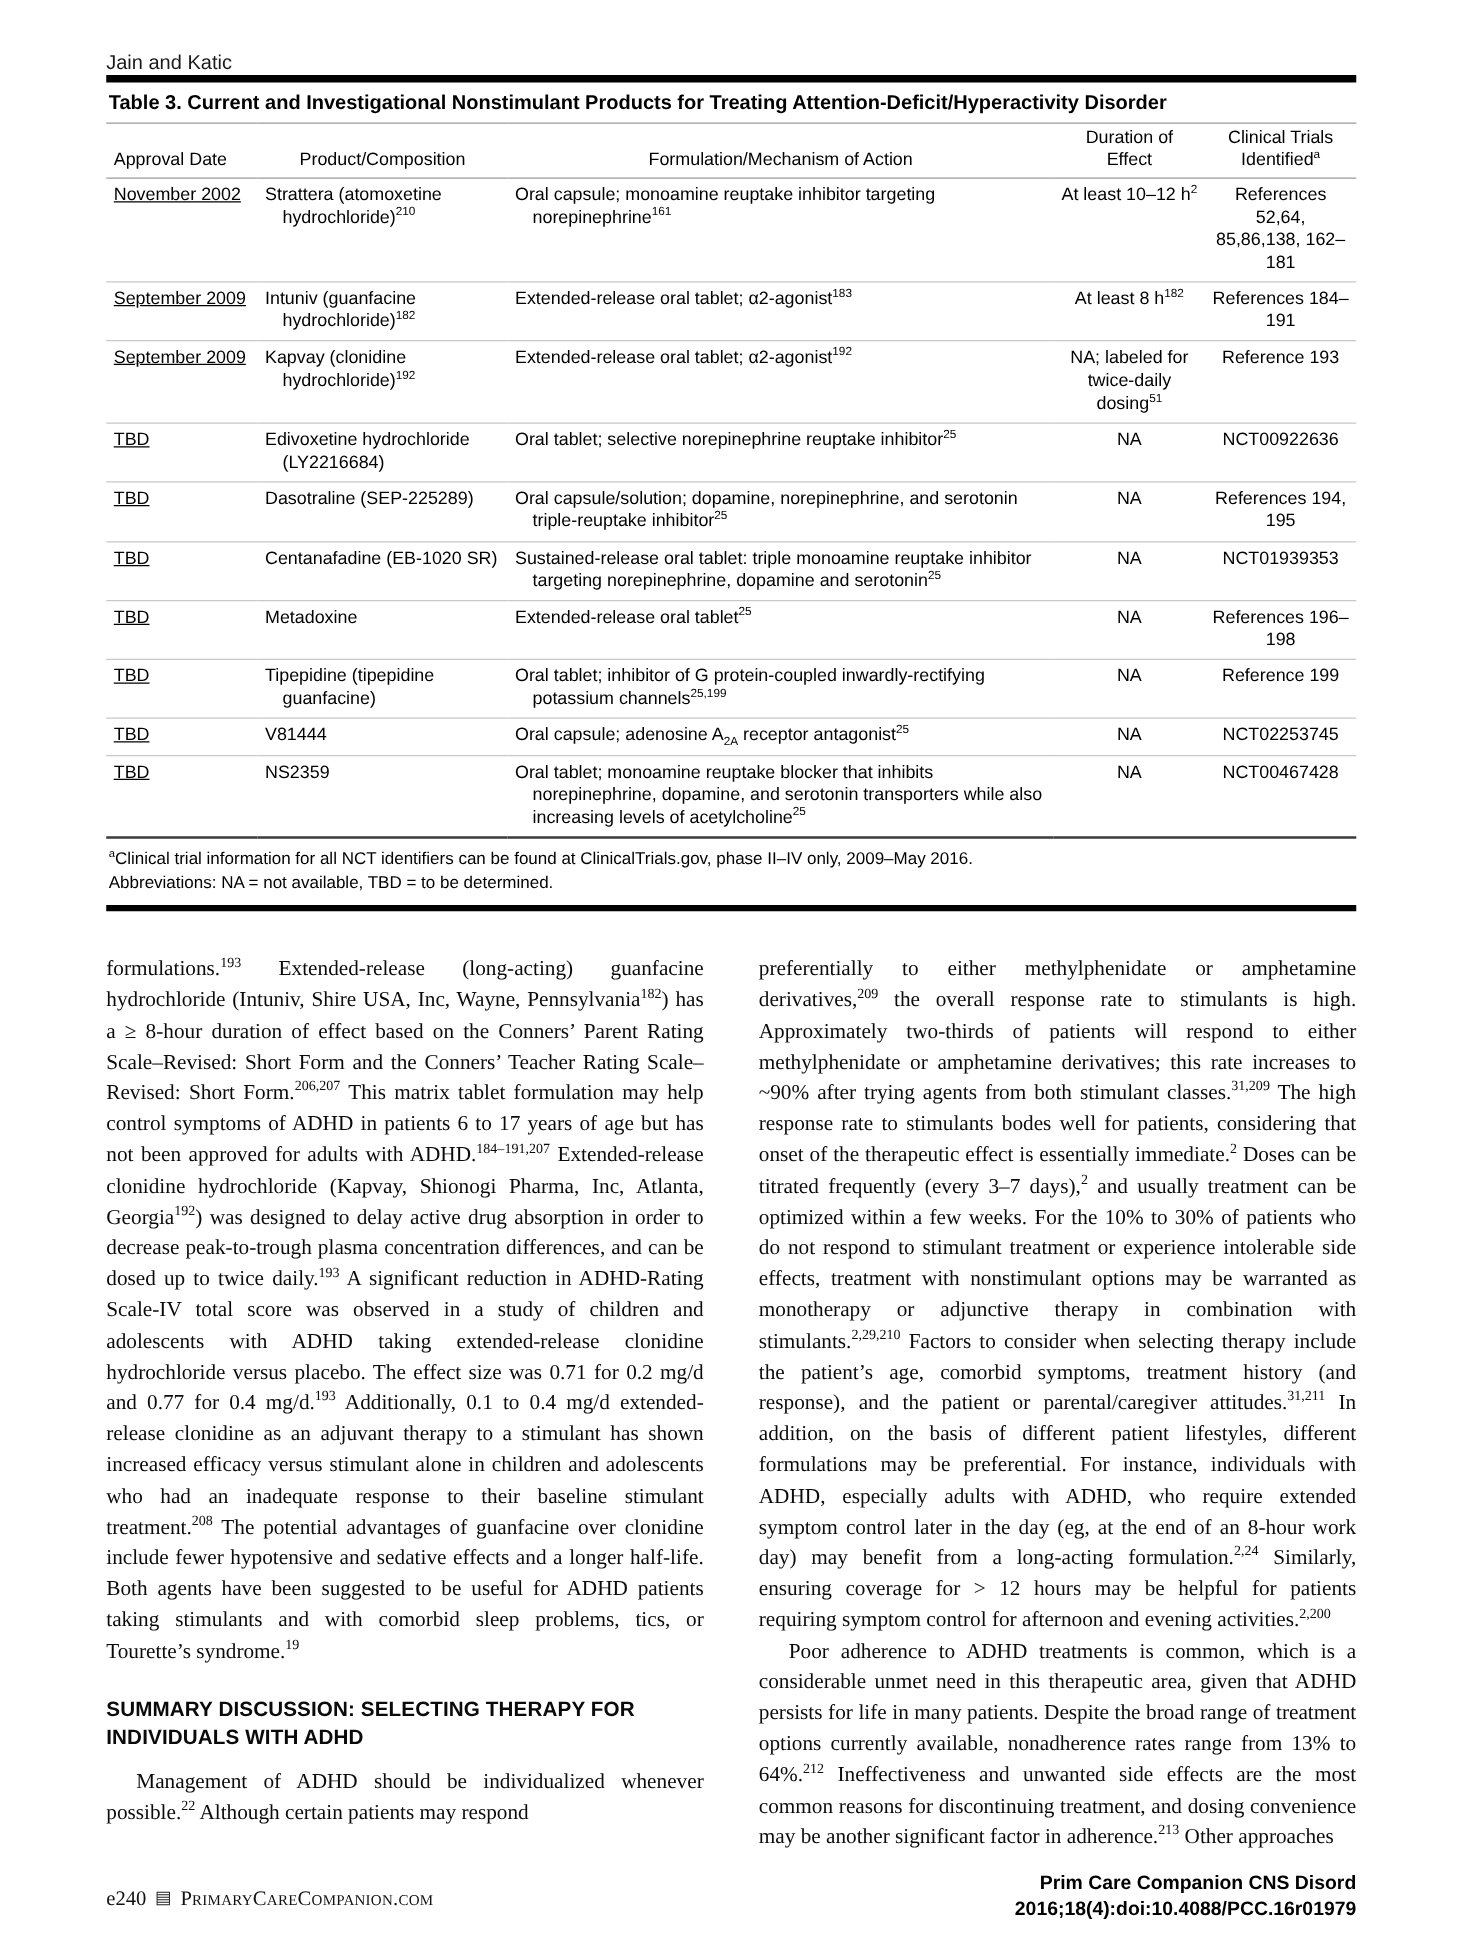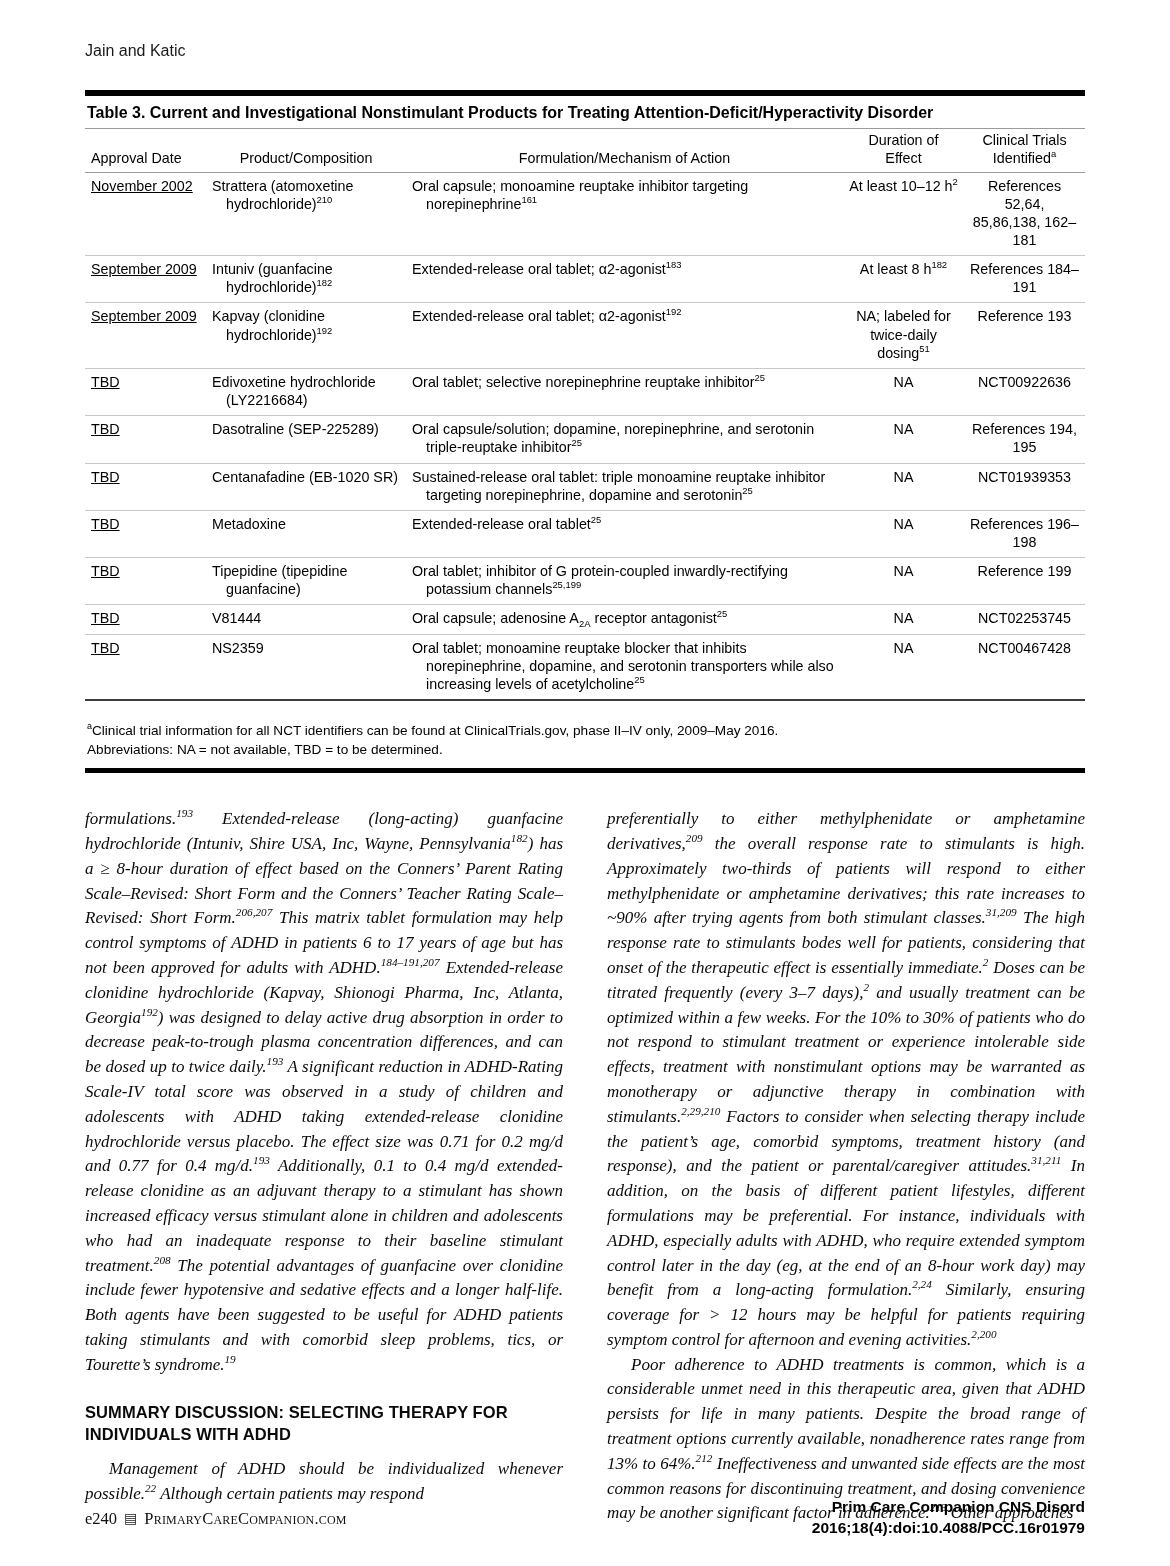--- a/index.html
+++ b/index.html
@@ -10,7 +10,7 @@
   }
   .page { position:absolute; top:0; left:0; width:1170px; height:1566px; padding:42px 85px 0 85px; }
 
-  .running-head { font-size:16px; color:#1a1a1a; margin-bottom:30px; }
+  .running-head { font-size:16px; color:#1a1a1a; }
 
   
   .table-block { border-top:6px solid #000; border-bottom:5px solid #000; }

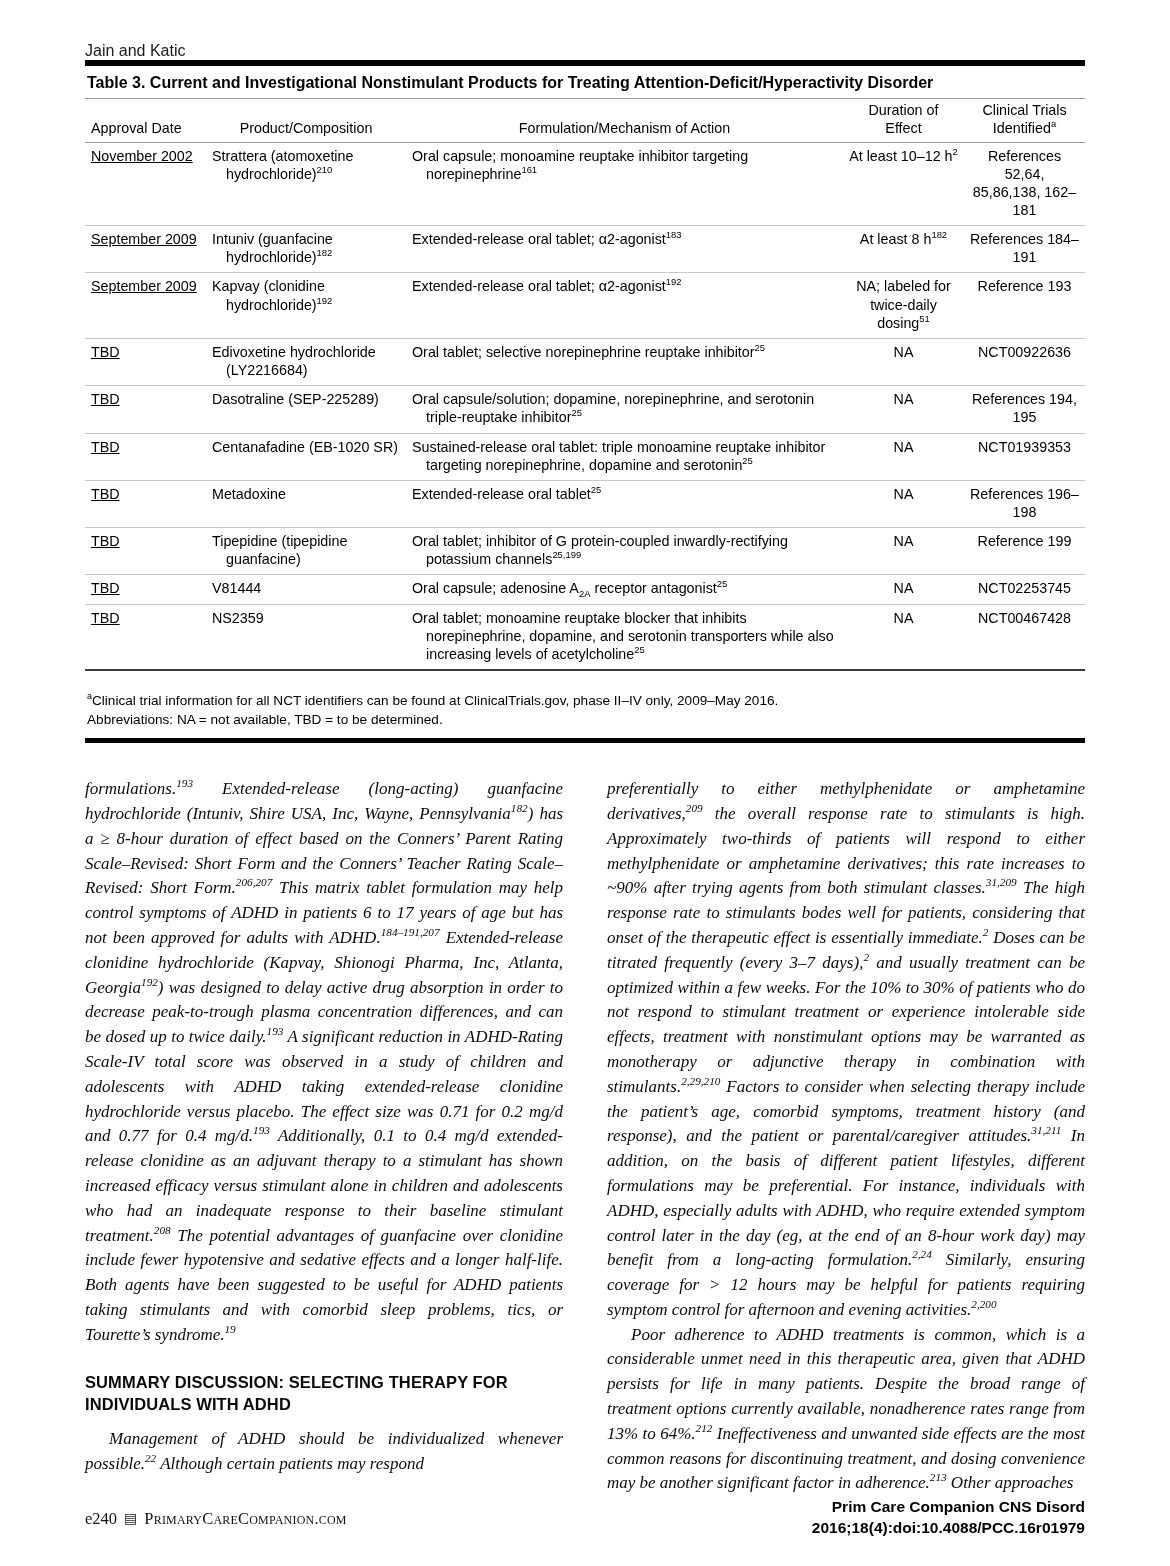--- a/index.html
+++ b/index.html
@@ -28,7 +28,7 @@
   td.c1 { text-align:left;text-decoration:underline; }
   td.c2, td.c3 { text-align:left; padding-left:20px; text-indent:-14px; }
   td.c4, td.c5 { text-align:center; }
-  .footnotes { font-size:13.6px; line-height:1.4; padding:20px 2px 9px 2px; }
+  .footnotes { font-size:13.6px; line-height:1.4; padding:6px 2px 9px 2px; }
 
   sup { font-size:66%; line-height:0; vertical-align:super; }
   sub { font-size:66%; line-height:0; vertical-align:sub; }

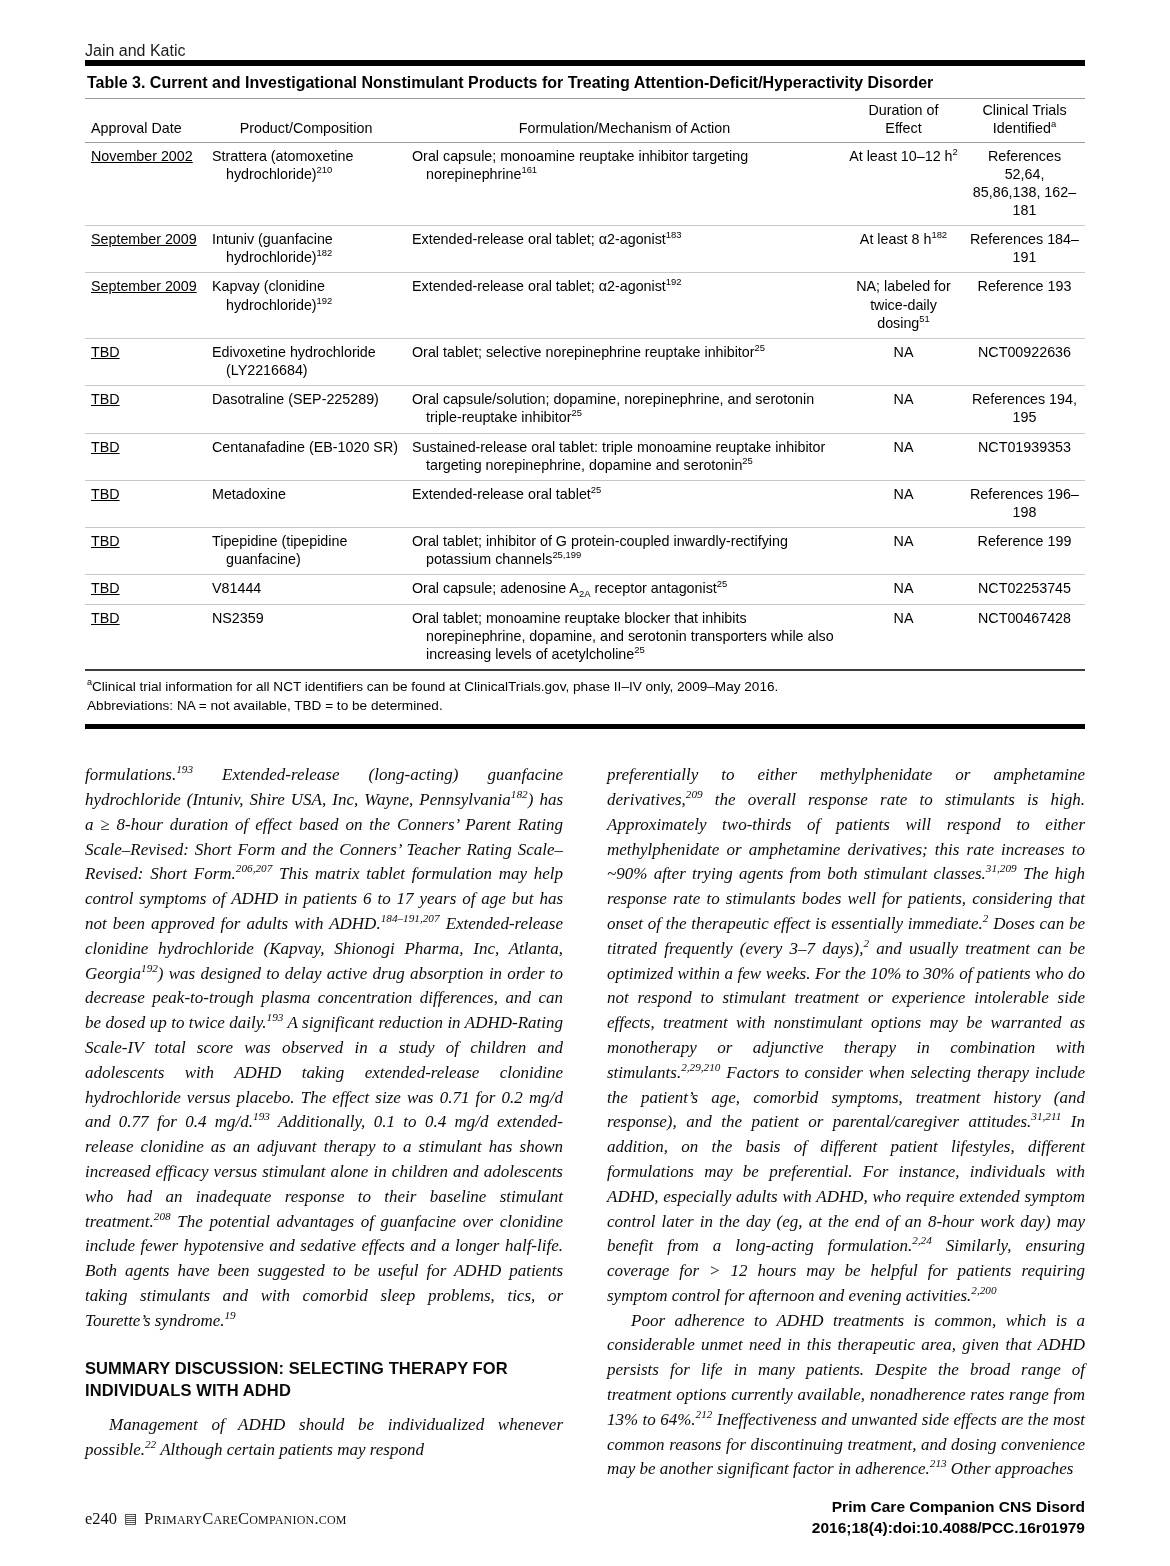--- a/index.html
+++ b/index.html
@@ -40,7 +40,7 @@
     color:#0a0a0a; text-align:justify;
   }
   .col { width:478px; }
-  .col p { margin:0;font-style:italic; }
+  .col p { margin:0; }
   p.indent { text-indent:24px; }
   h2.section-heading {
     font-family:"Liberation Sans", sans-serif; font-weight:bold;

